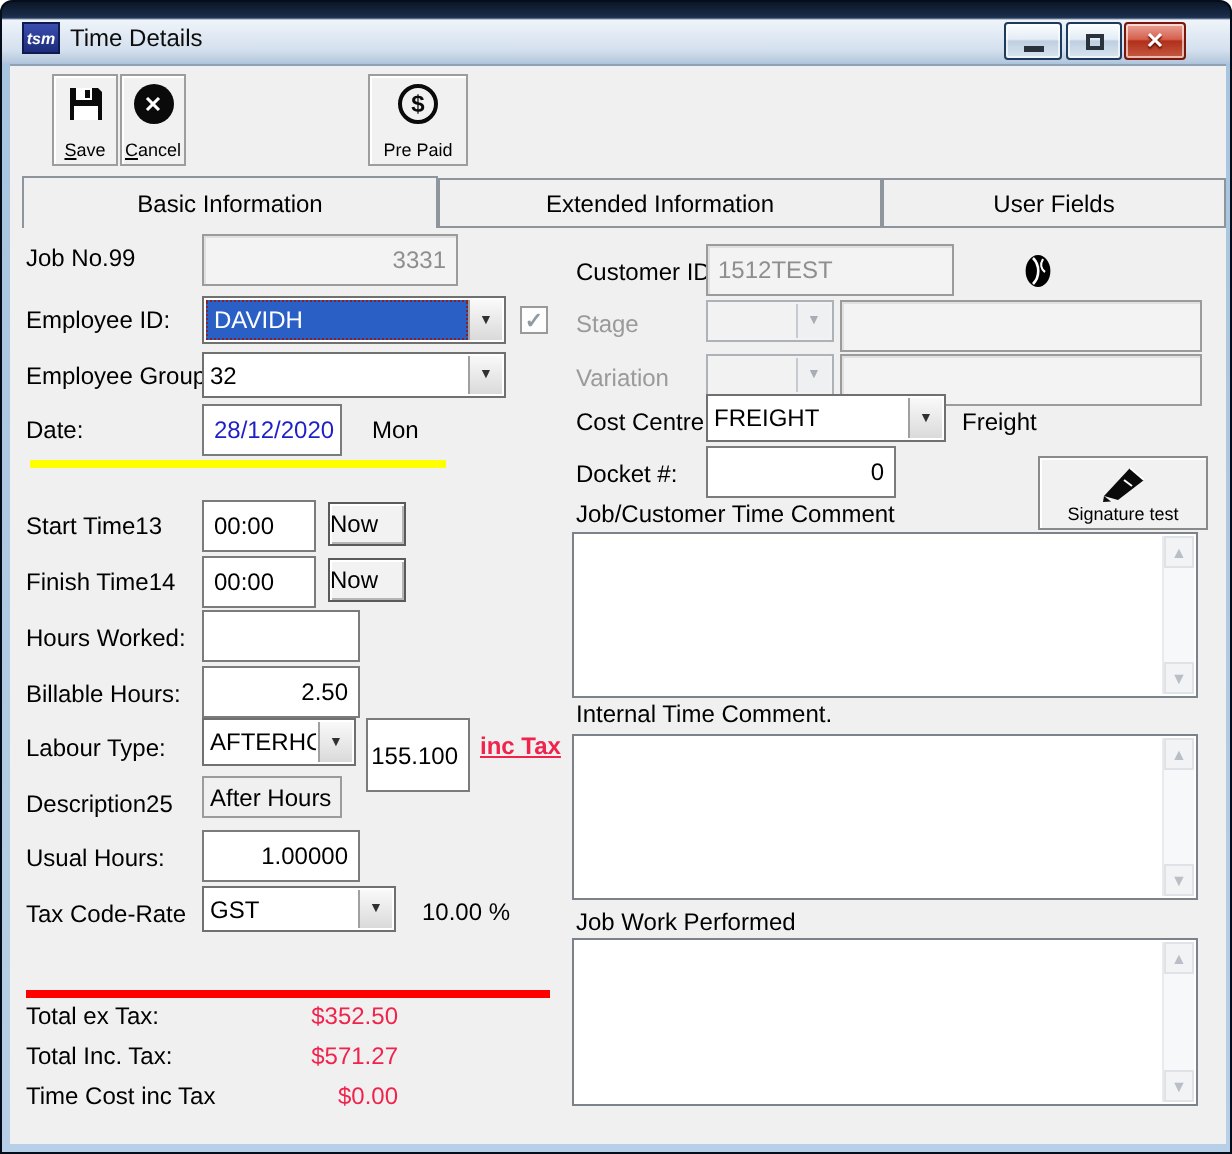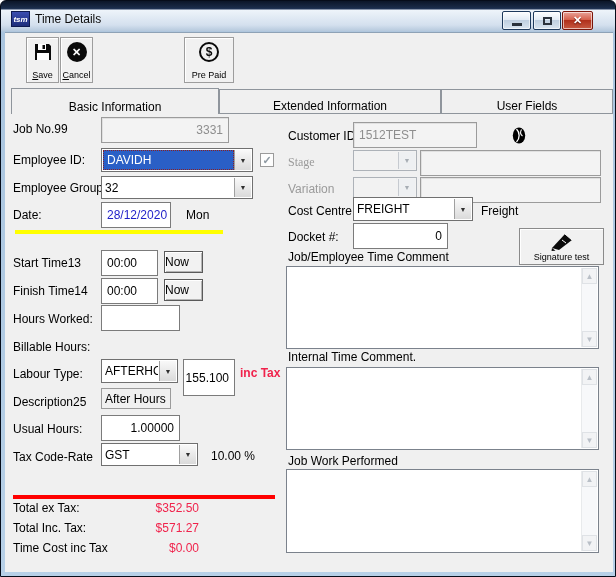--- a/index.html
+++ b/index.html
@@ -36,7 +36,7 @@
     display:flex;align-items:center;justify-content:center;font-size:12px;font-weight:bold;}
   
   .tab{top:88px;height:24px;background:#f0f0f0;border:1px solid #8f959c;border-bottom:none;
-    display:flex;align-items:flex-end;justify-content:center;}
+    display:flex;align-items:center;justify-content:center;}
   .tab.active{top:87px;height:26px;z-index:3;}
   .tabline{top:112px;height:1px;background:#8f959c;z-index:1;}
   

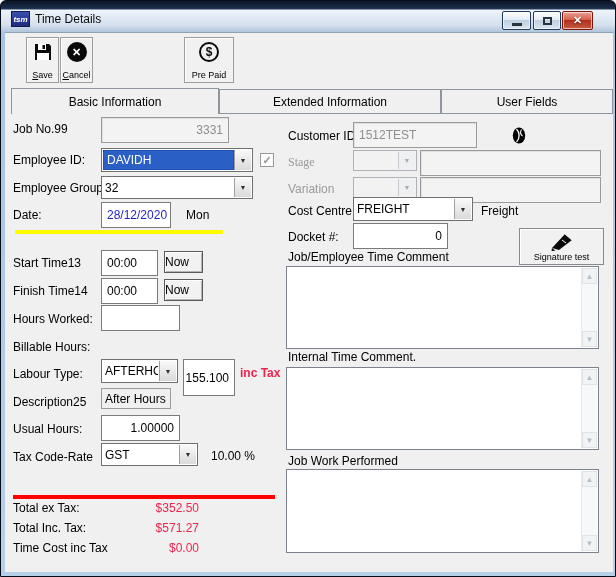--- a/index.html
+++ b/index.html
@@ -237,7 +237,7 @@
     <path d="M9.5 2.5 C8 5 8.5 7.5 10.5 9" stroke="#fff" stroke-width="1.1" fill="none"></path>
   </svg>
 
-  <div class="abs lbl dis" style="left:287px;top:154px;font-family:Liberation Serif, serif;">Stage</div>
+  <div class="abs lbl dis" style="left:287px;top:154px;">Stage</div>
   <div class="abs combo dis" style="left:352px;top:149px;width:64px;height:21px;">
     <span class="drop">
         <span>▼</span>

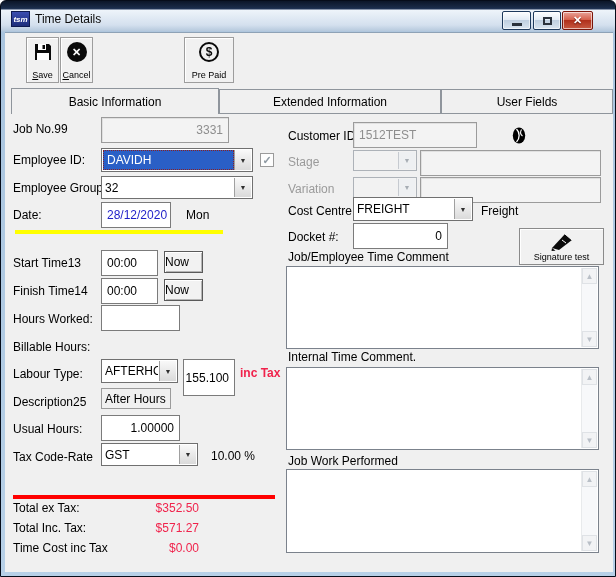--- a/index.html
+++ b/index.html
@@ -277,7 +277,7 @@
     <span class="cap">Signature test</span>
   </div>
 
-  <div class="abs lbl" style="left:287px;top:249px;">Job/Employee Time Comment</div>
+  <div class="abs lbl" style="left:287px;top:249px;">Job/Customer Time Comment</div>
   <div class="abs ta" style="left:285px;top:265px;width:313px;height:83px;">
     <span></span>
     <span class="sb">

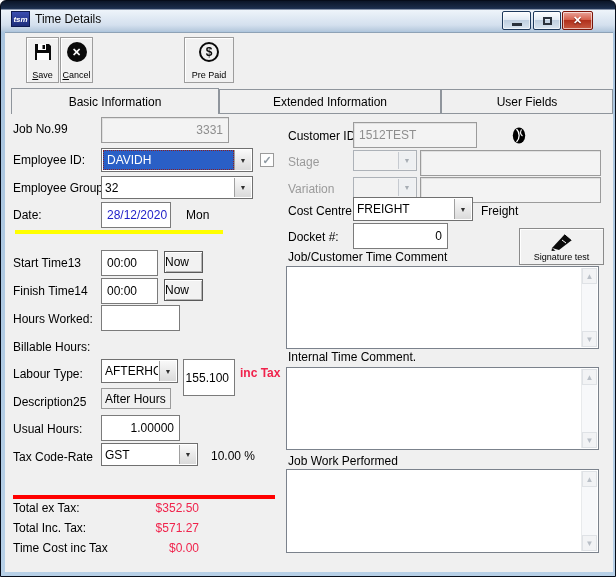--- a/index.html
+++ b/index.html
@@ -186,6 +186,9 @@
   </div>
 
   <div class="abs lbl" style="left:12px;top:339px;">Billable Hours:</div>
+  <div class="abs field rt" style="left:100px;top:332px;width:79px;height:24px;">
+    <span>2.50</span>
+  </div>
 
   <div class="abs lbl" style="left:12px;top:366px;">Labour Type:</div>
   <div class="abs combo" style="left:100px;top:358px;width:77px;height:24px;">

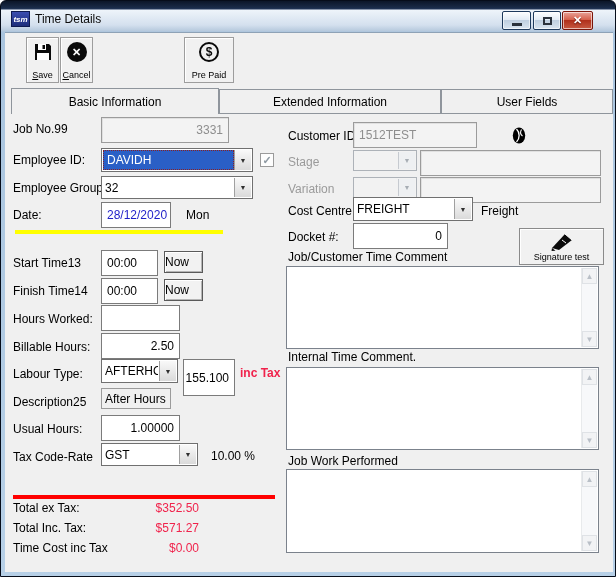--- a/index.html
+++ b/index.html
@@ -68,7 +68,7 @@
   .yline{background:var(--yellow_line);}
   .rline{background:var(--red_line);}
   .red{color:var(--alert_red);}
-  .bold{font-weight:bold;}
+  .bold{font-weight:bold;text-decoration:underline;}
   
   .ta{background:#fff;border:1px solid #7b828c;}
   .ta .sb{position:absolute;top:1px;bottom:1px;right:1px;width:16px;background:#f7f8fa;border-left:1px solid #e8eaec;}

